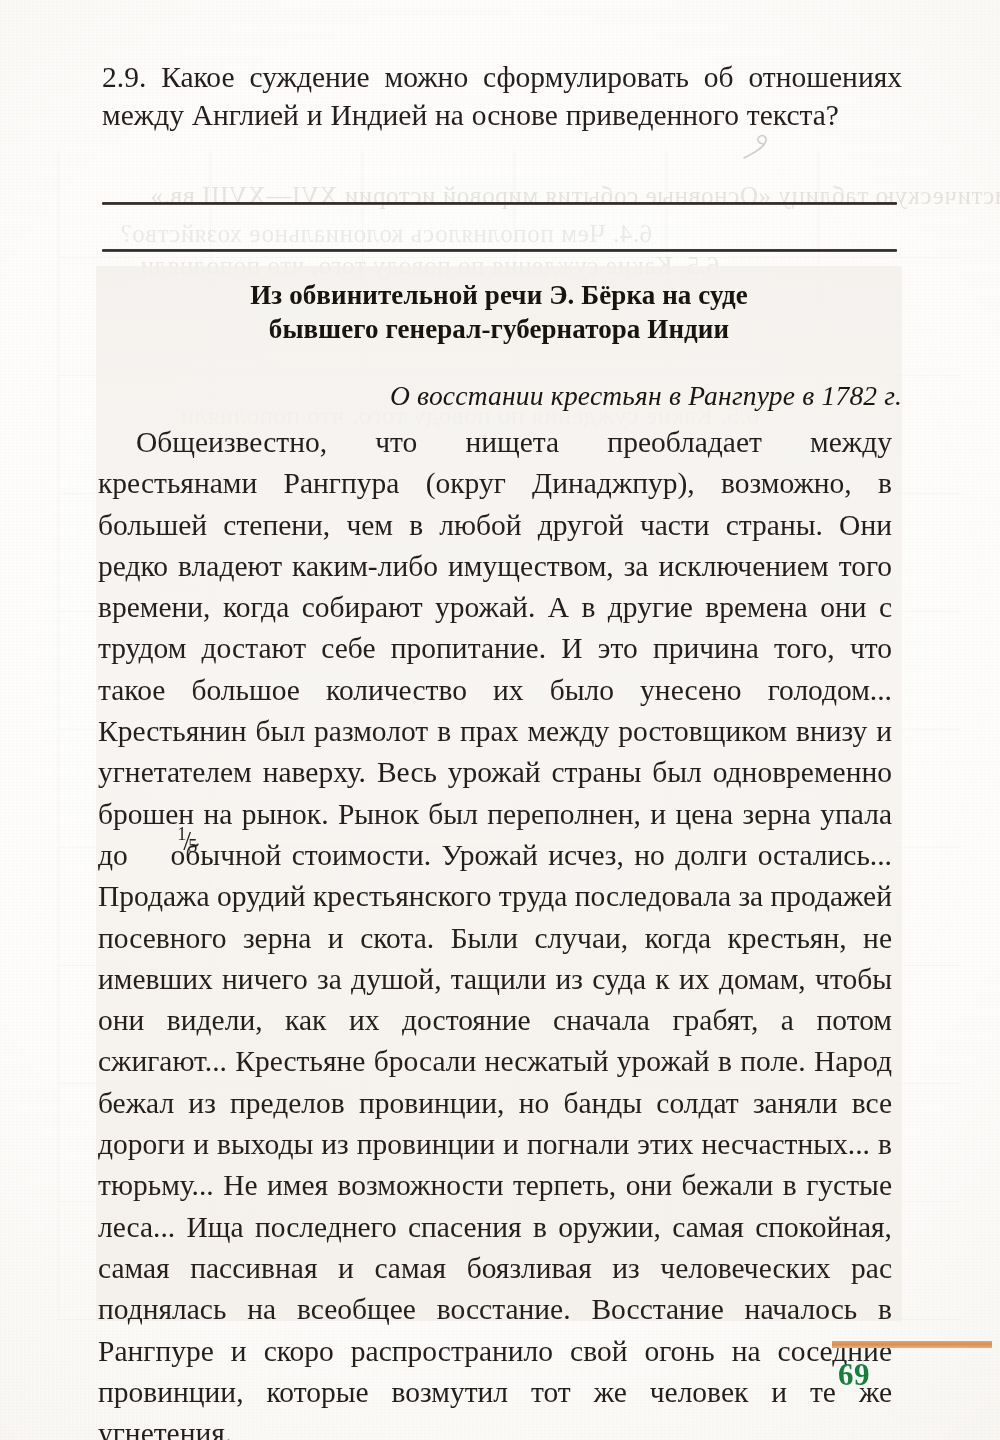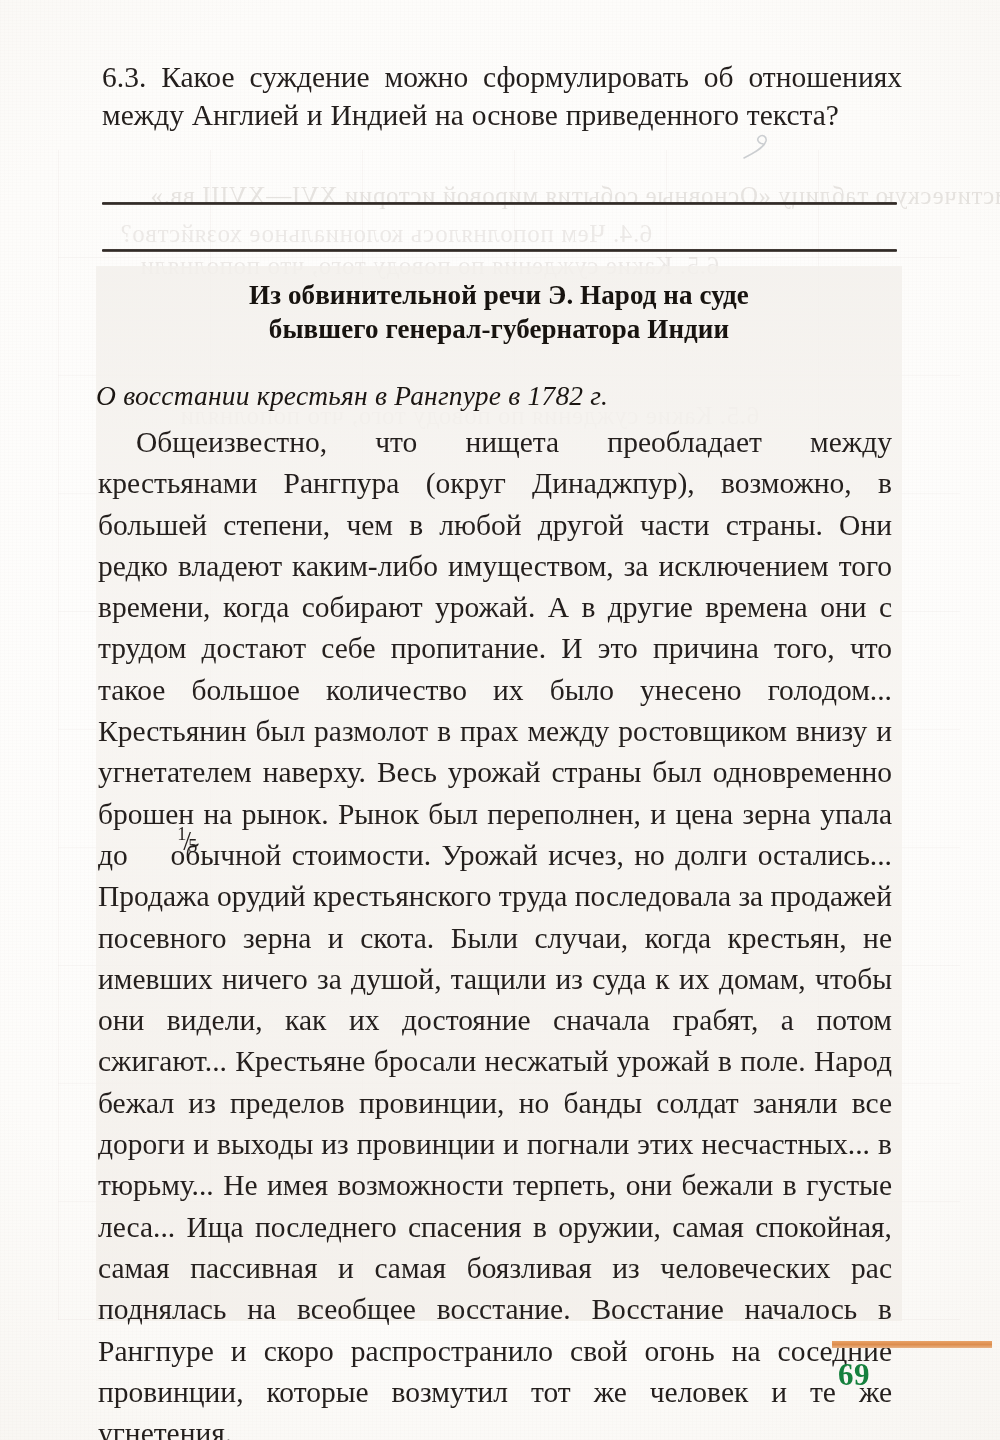--- a/index.html
+++ b/index.html
@@ -218,7 +218,7 @@
   <div class="showthrough thin" style="left:140px; top:252px;">6.5. Какие суждения по поводу того, что пополняли</div>
   <div class="showthrough thin" style="left:180px; top:402px;">6.5. Какие суждения по поводу того, что пополняли</div>
 
-  <div id="question">6.3. Какое суждение можно сформулировать об отношениях между Англией и Индией на основе приведенного текста?</div>
+  <div id="question">2.9. Какое суждение можно сформулировать об отношениях между Англией и Индией на основе приведенного текста?</div>
 
   <svg id="pencil-mark" viewBox="0 0 34 30">
     <path d="M2 26 C10 22 22 16 24 9 C25 4 20 2 17 5 C14 8 17 12 22 12" fill="none" stroke="#7d8690" stroke-width="1.6" stroke-linecap="round"></path>

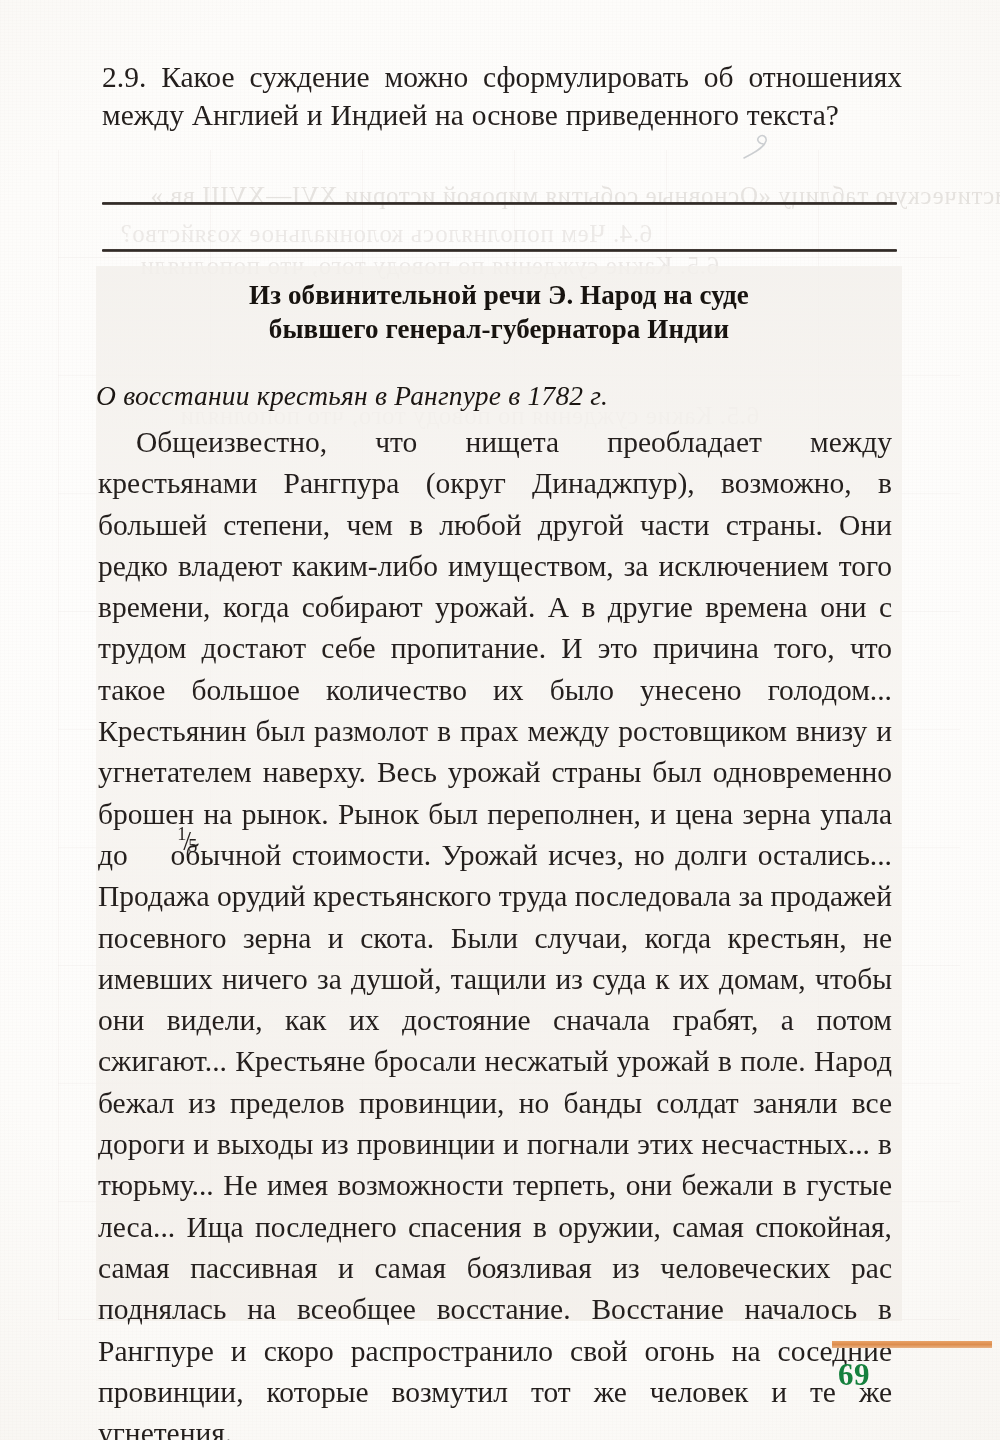--- a/index.html
+++ b/index.html
@@ -232,7 +232,7 @@
   <div id="source-inner">
 
     <div id="source-title">
-      <span class="tline">Из обвинительной речи Э. Народ на суде</span>
+      <span class="tline">Из обвинительной речи Э. Бёрка на суде</span>
       <span class="tline">бывшего генерал-губернатора Индии</span>
     </div>
 

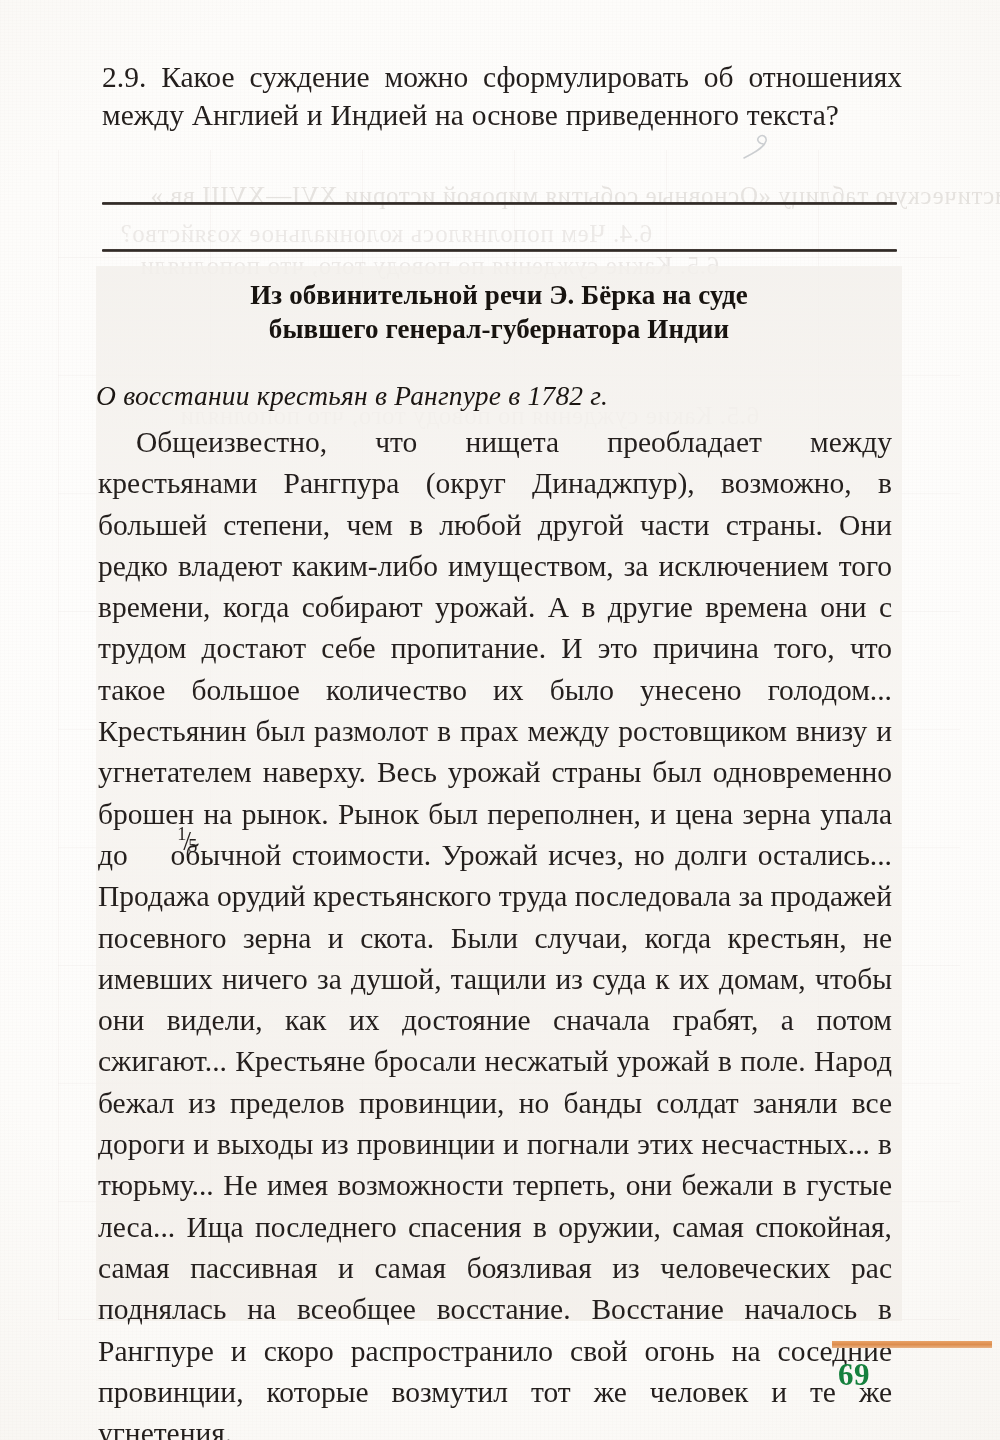--- a/index.html
+++ b/index.html
@@ -124,7 +124,7 @@
     left: 0;
     top: 113px;
     width: 806px;
-    text-align: left;
+    text-align: right;
     font-style: italic;
     font-size: 27.5px;
     line-height: 34px;

